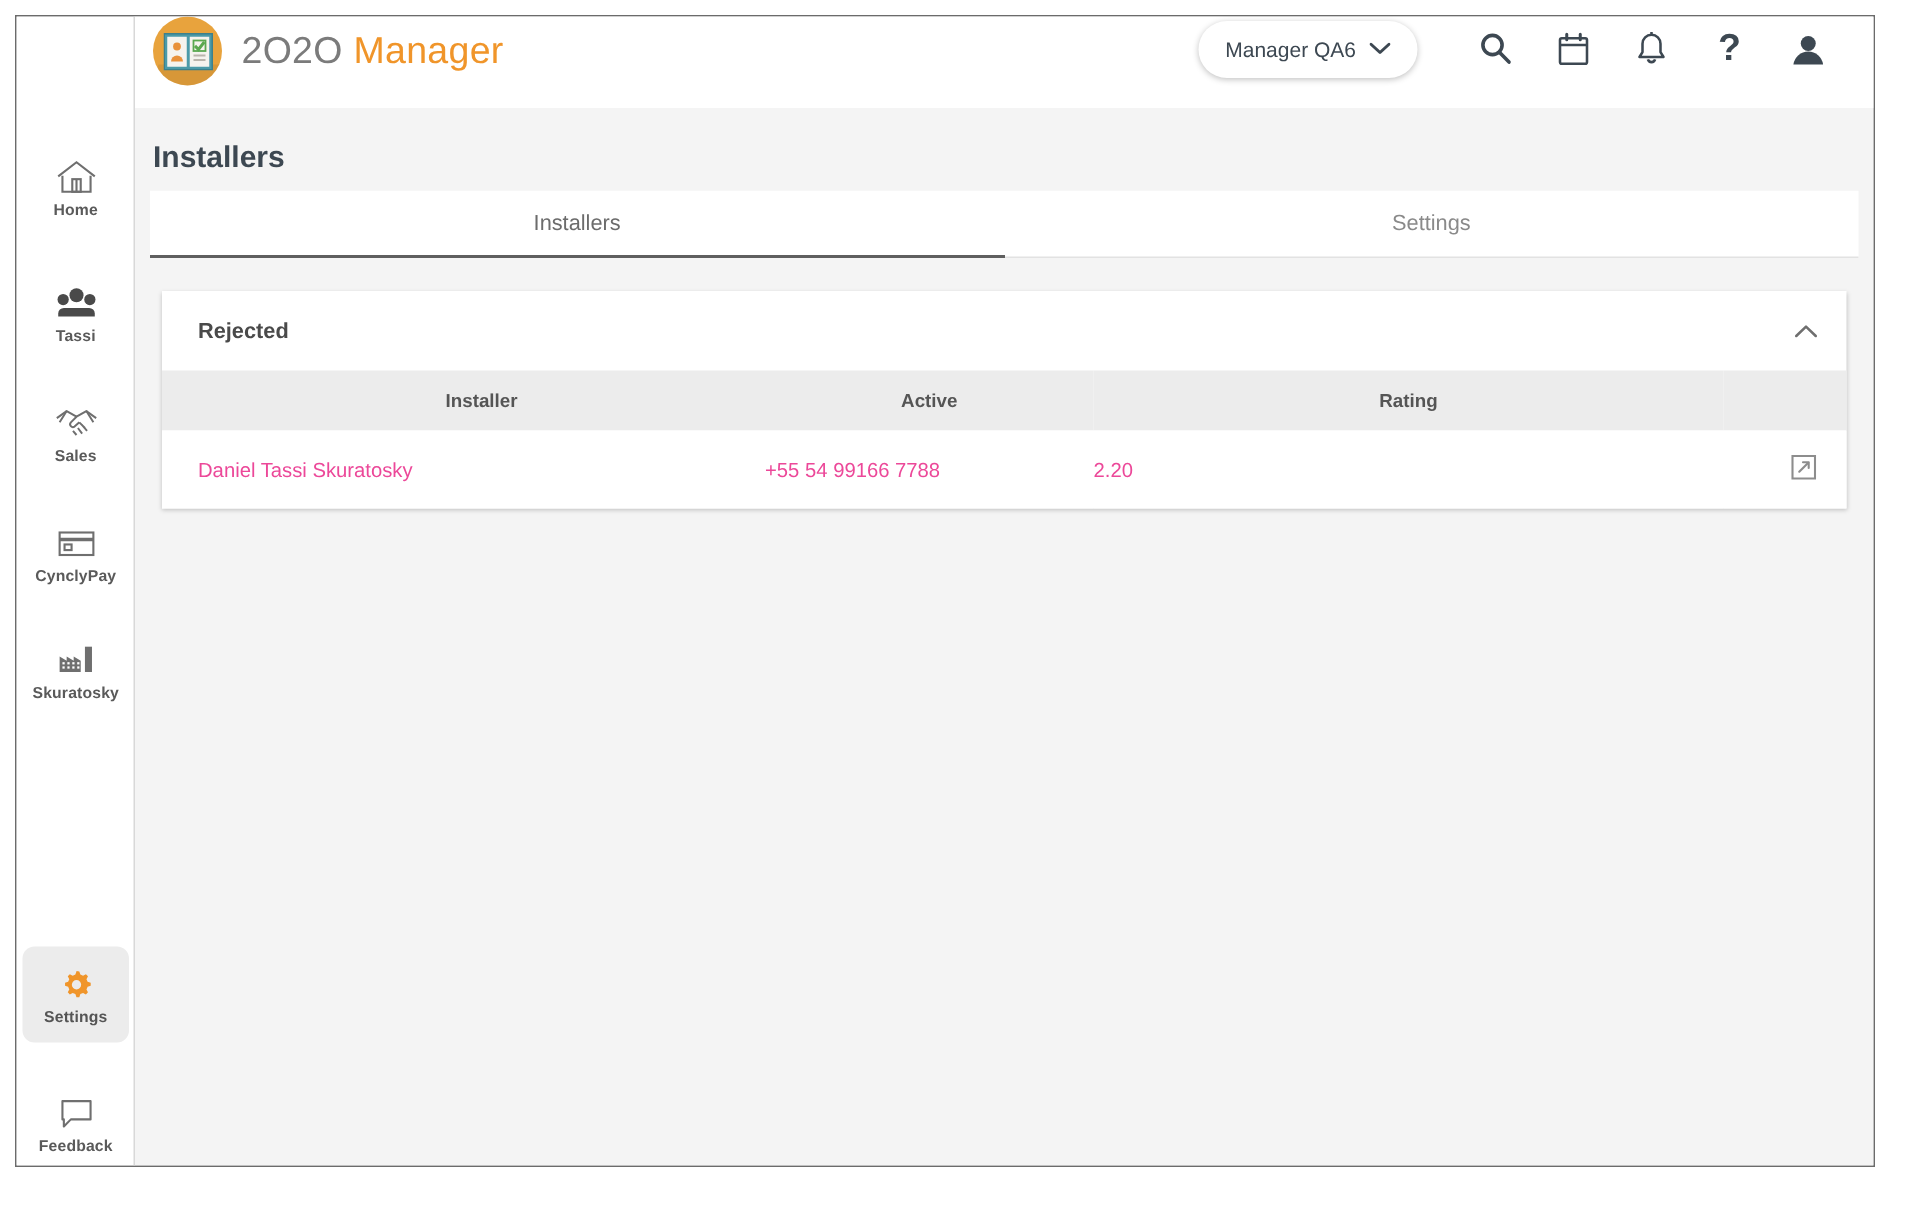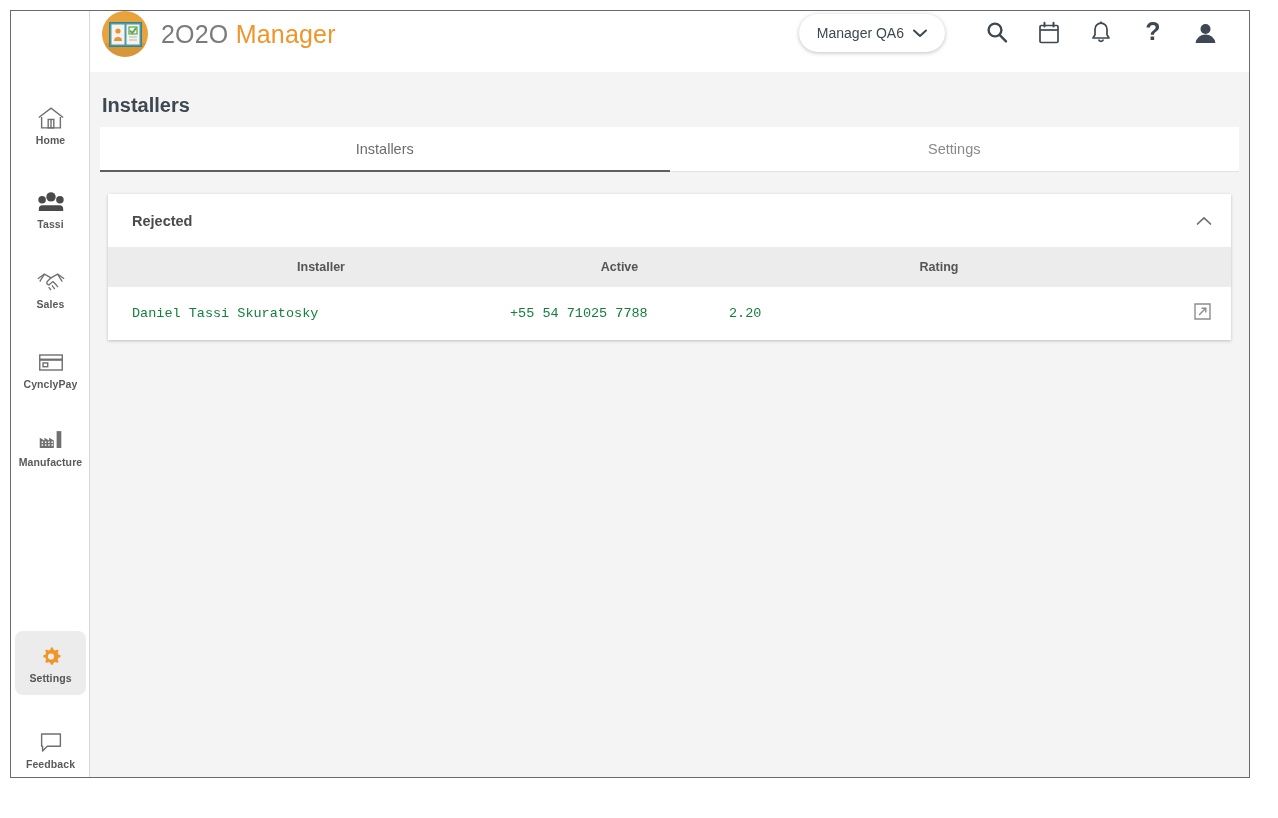--- a/index.html
+++ b/index.html
@@ -190,11 +190,10 @@
   }
   .tbl td {
     font-size: 13.5px;
-    color: #15803d;
+    color: #ec4899;
     padding: 16px 0;
     height: 48px;
     background: #ffffff;
-    font-family: Liberation Mono, monospace;
   }
   .col-installer { padding-left: 24px !important; width: 402px; }
   .col-phone { width: 219px; }

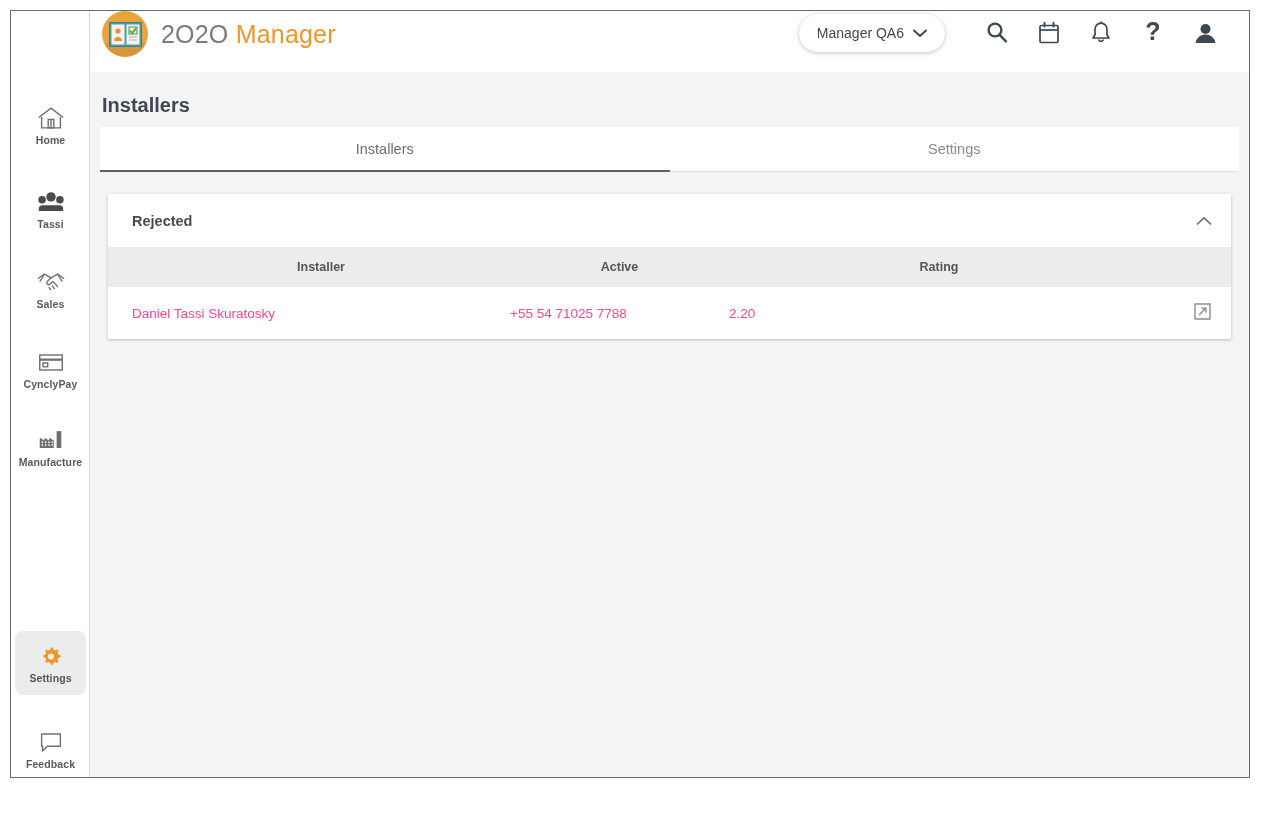--- a/index.html
+++ b/index.html
@@ -430,7 +430,7 @@
           <tbody>
             <tr>
               <td class="col-installer">Daniel Tassi Skuratosky</td>
-              <td class="col-phone">+55 54 71025 7788</td>
+              <td class="col-phone">+55 54 99166 7788</td>
               <td class="col-rating">2.20</td>
               <td class="col-action">
                 <span class="row-action">

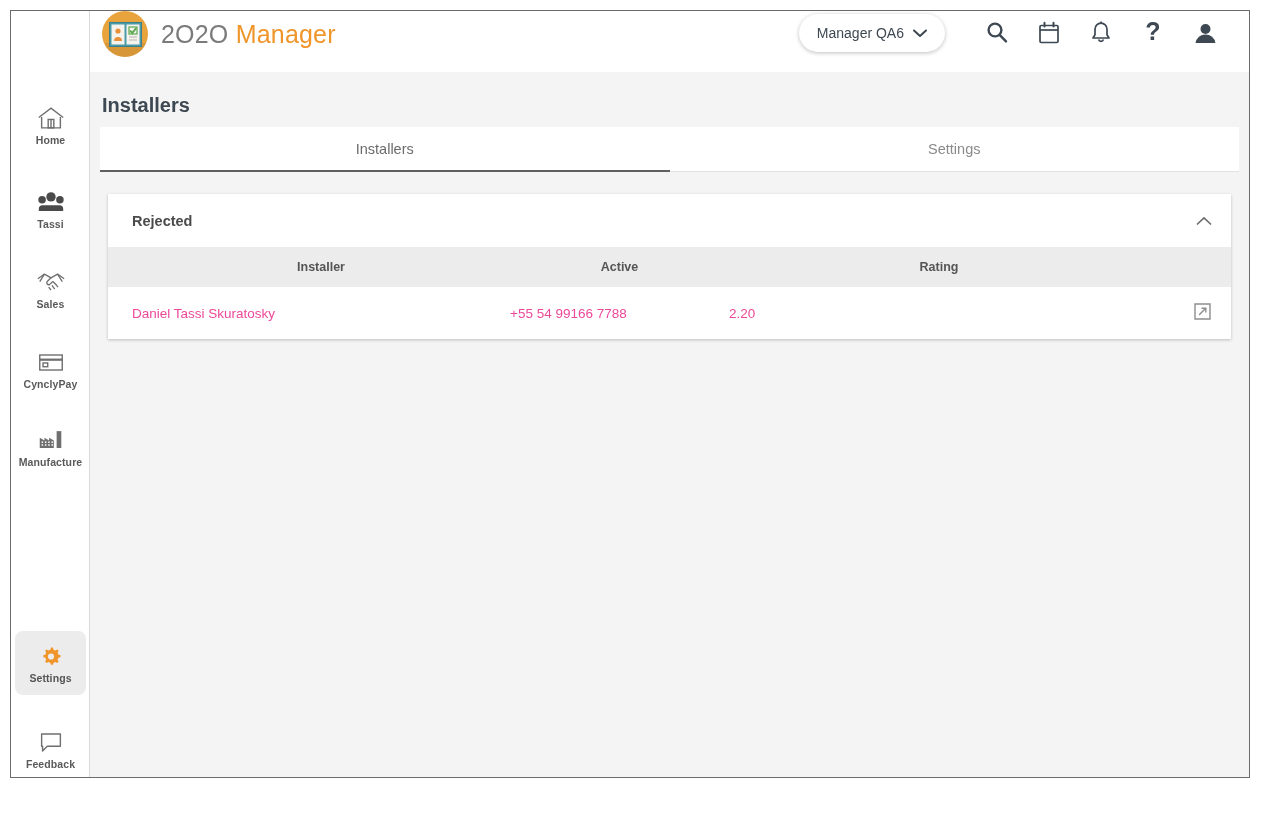--- a/index.html
+++ b/index.html
@@ -282,7 +282,7 @@
         </g>
           </svg>
       </span>
-      <span class="nav-label">Manufacture</span>
+      <span class="nav-label">Skuratosky</span>
     </div>
 
     <div class="nav-item active" style="top:620px;">

